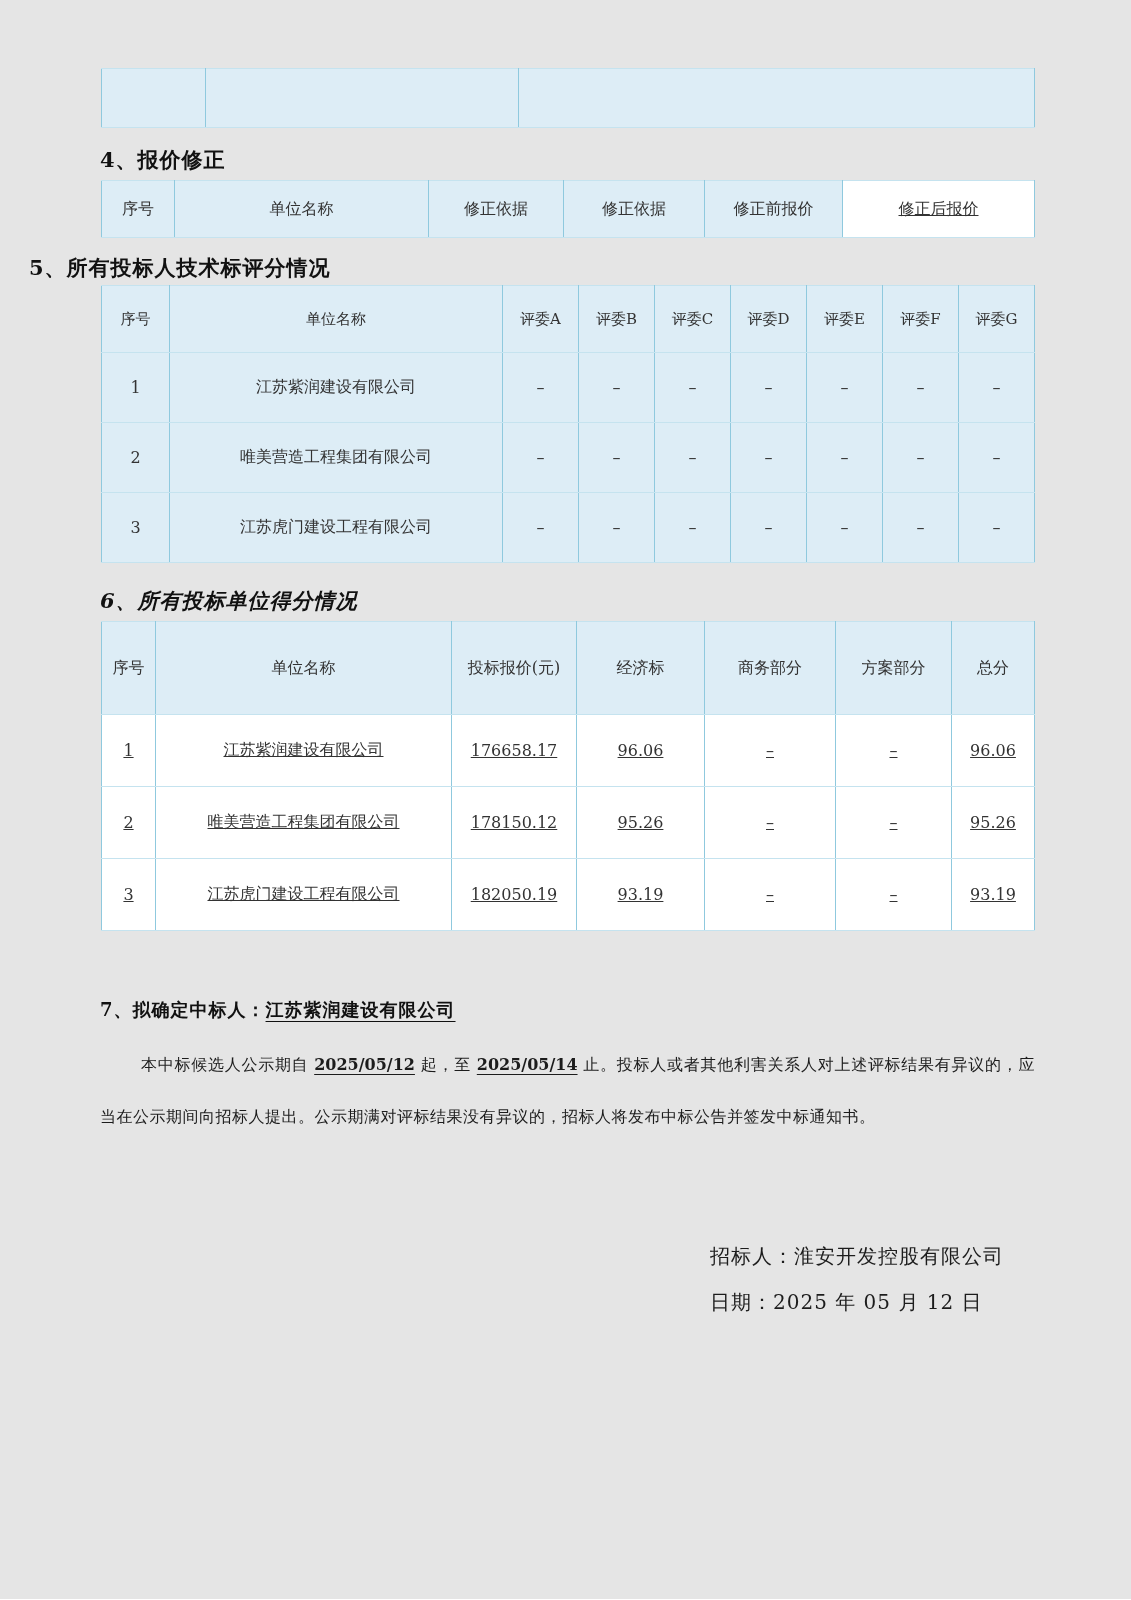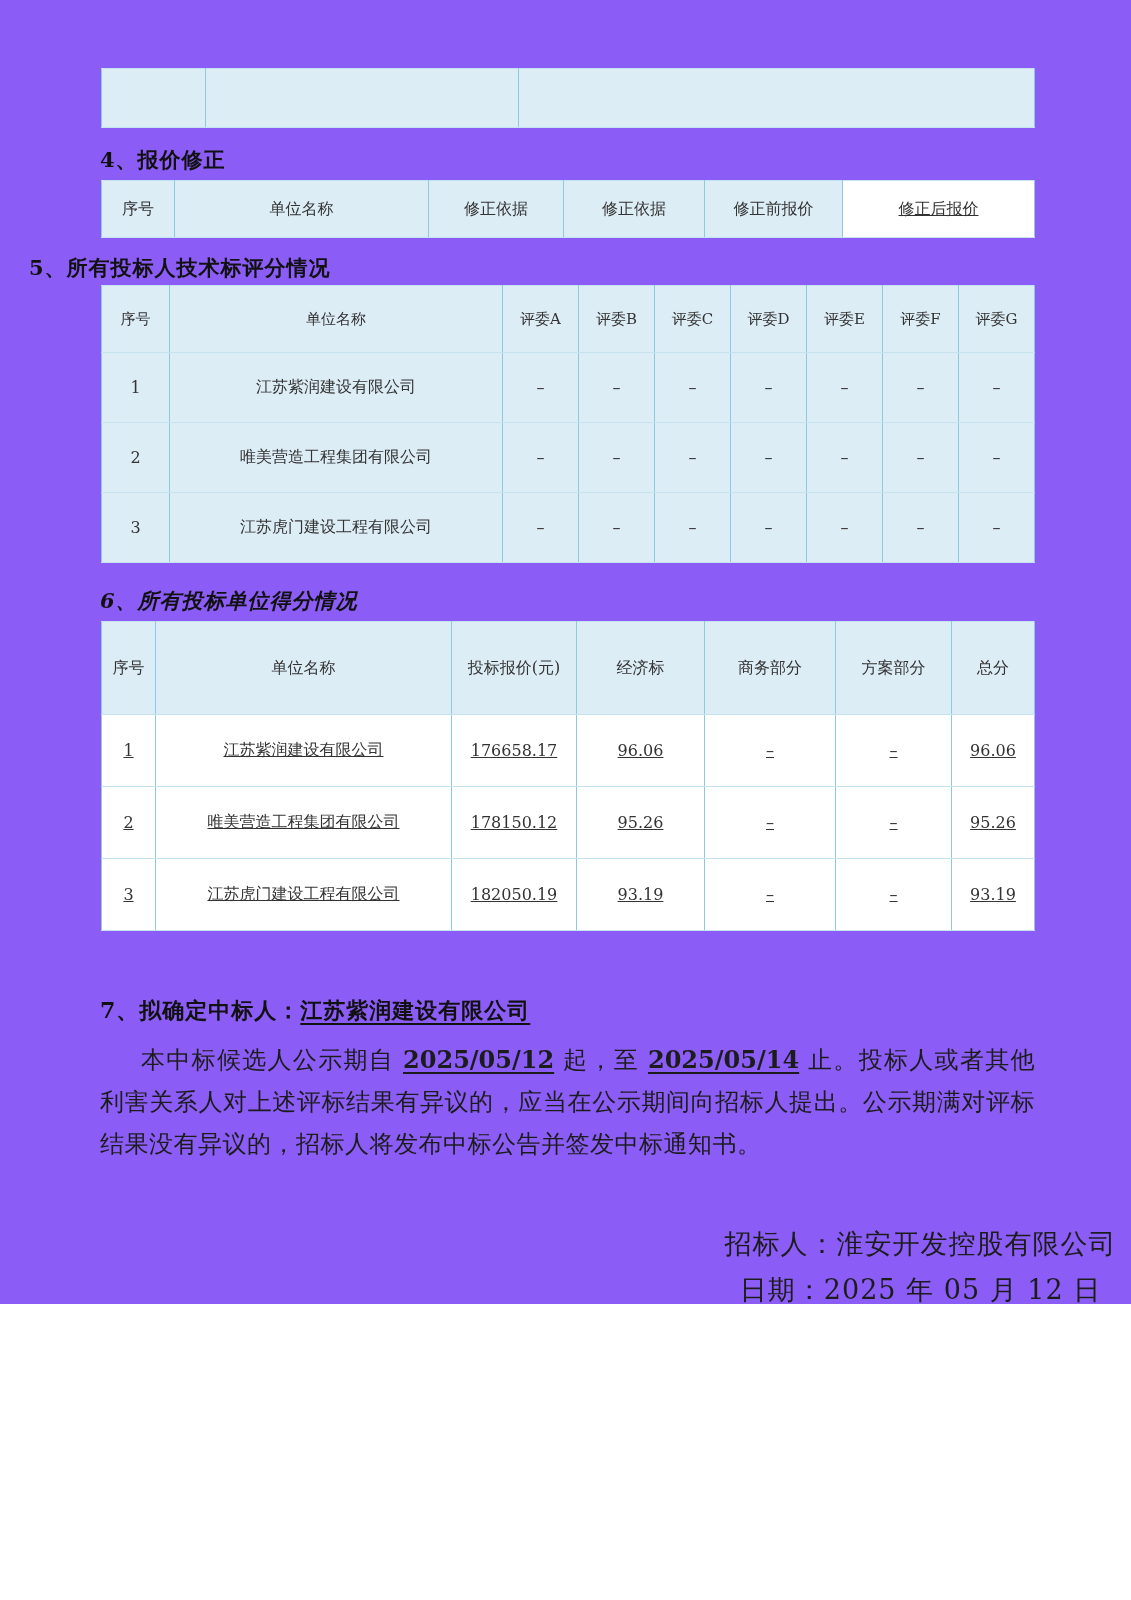--- a/index.html
+++ b/index.html
@@ -5,8 +5,8 @@
   html,body{margin:0;padding:0;background:#ffffff;}
   .page{
     position:relative;
-    width:1131px;height:1304px;
-    background:#8b5cf6;
+    width:1131px;height:1599px;
+    background:#e5e5e5;
     font-family:"DejaVu Serif","Liberation Serif",serif;
     color:#333;
     overflow:hidden;

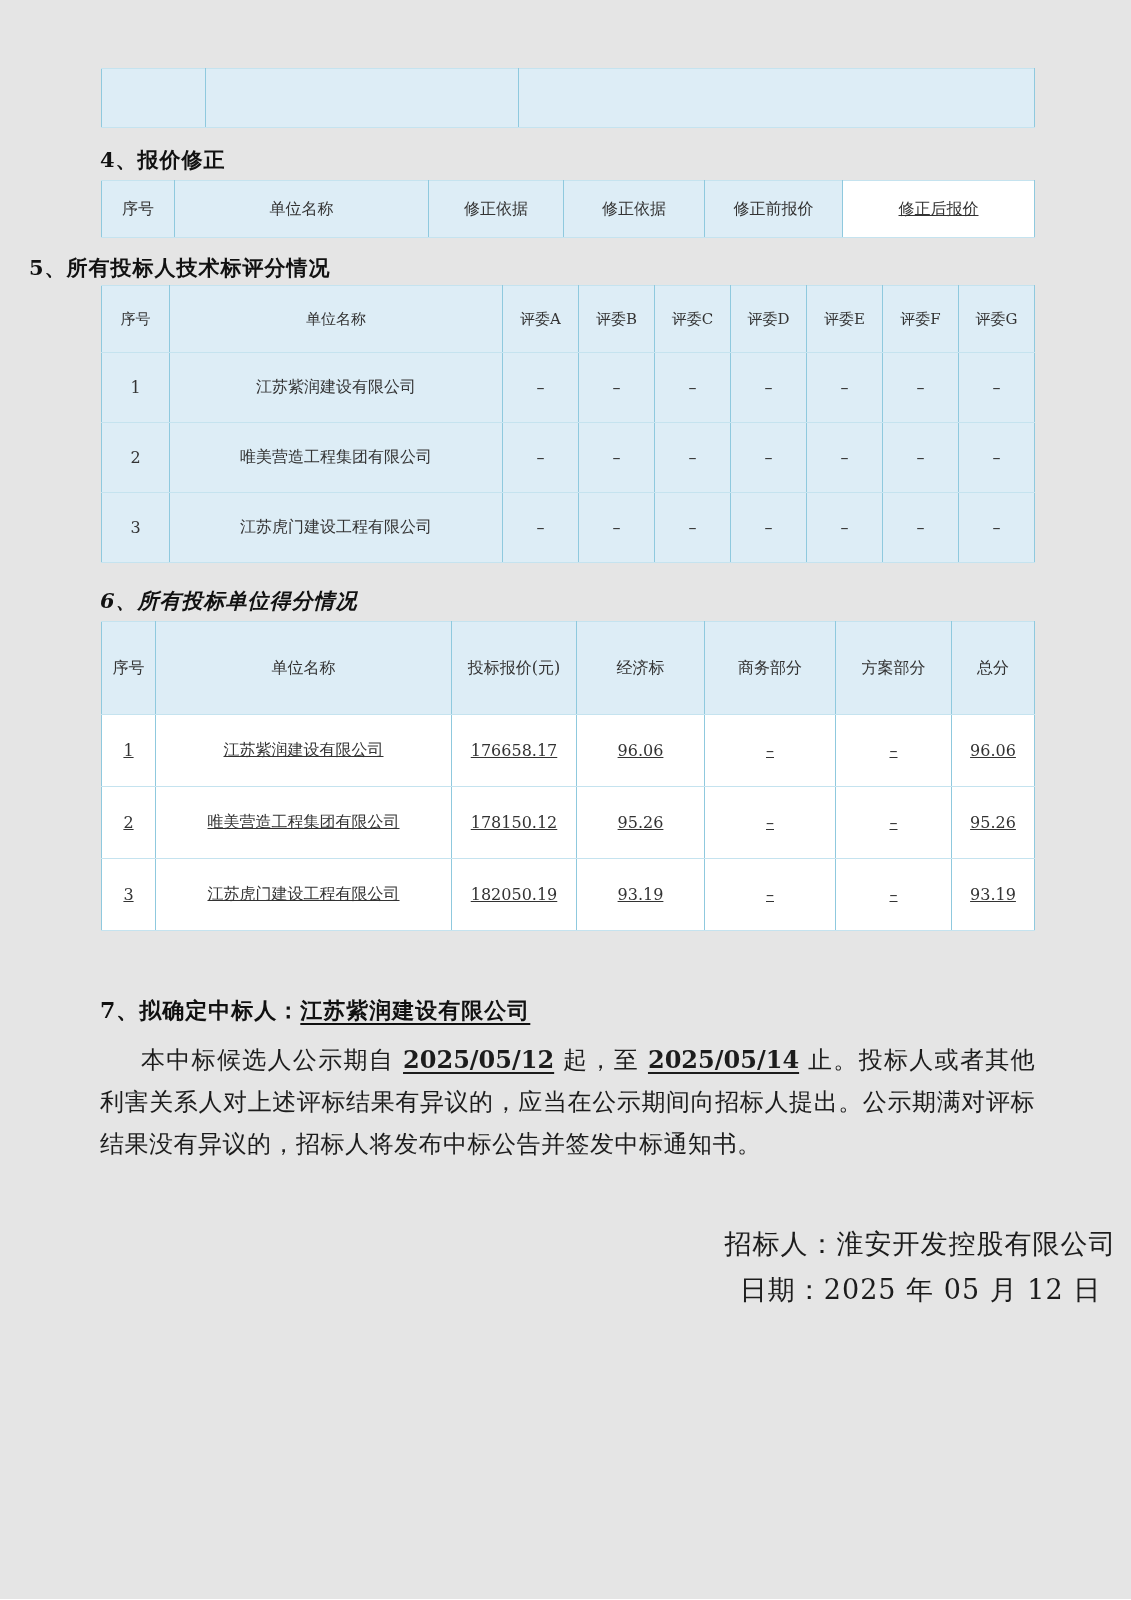--- a/index.html
+++ b/index.html
@@ -57,7 +57,7 @@
   .h4{margin-top:18px;}
   .h5{margin-top:16px;margin-left:29px;}
   .h6{margin-top:24px;font-style:italic;}
-  .h7{margin-top:64px;font-size:22px;line-height:30px;}
+  .h7{margin-top:64px;font-size:18px;line-height:30px;}
   .winner-name{text-decoration:underline;text-underline-offset:5px;}
   
   .notice{

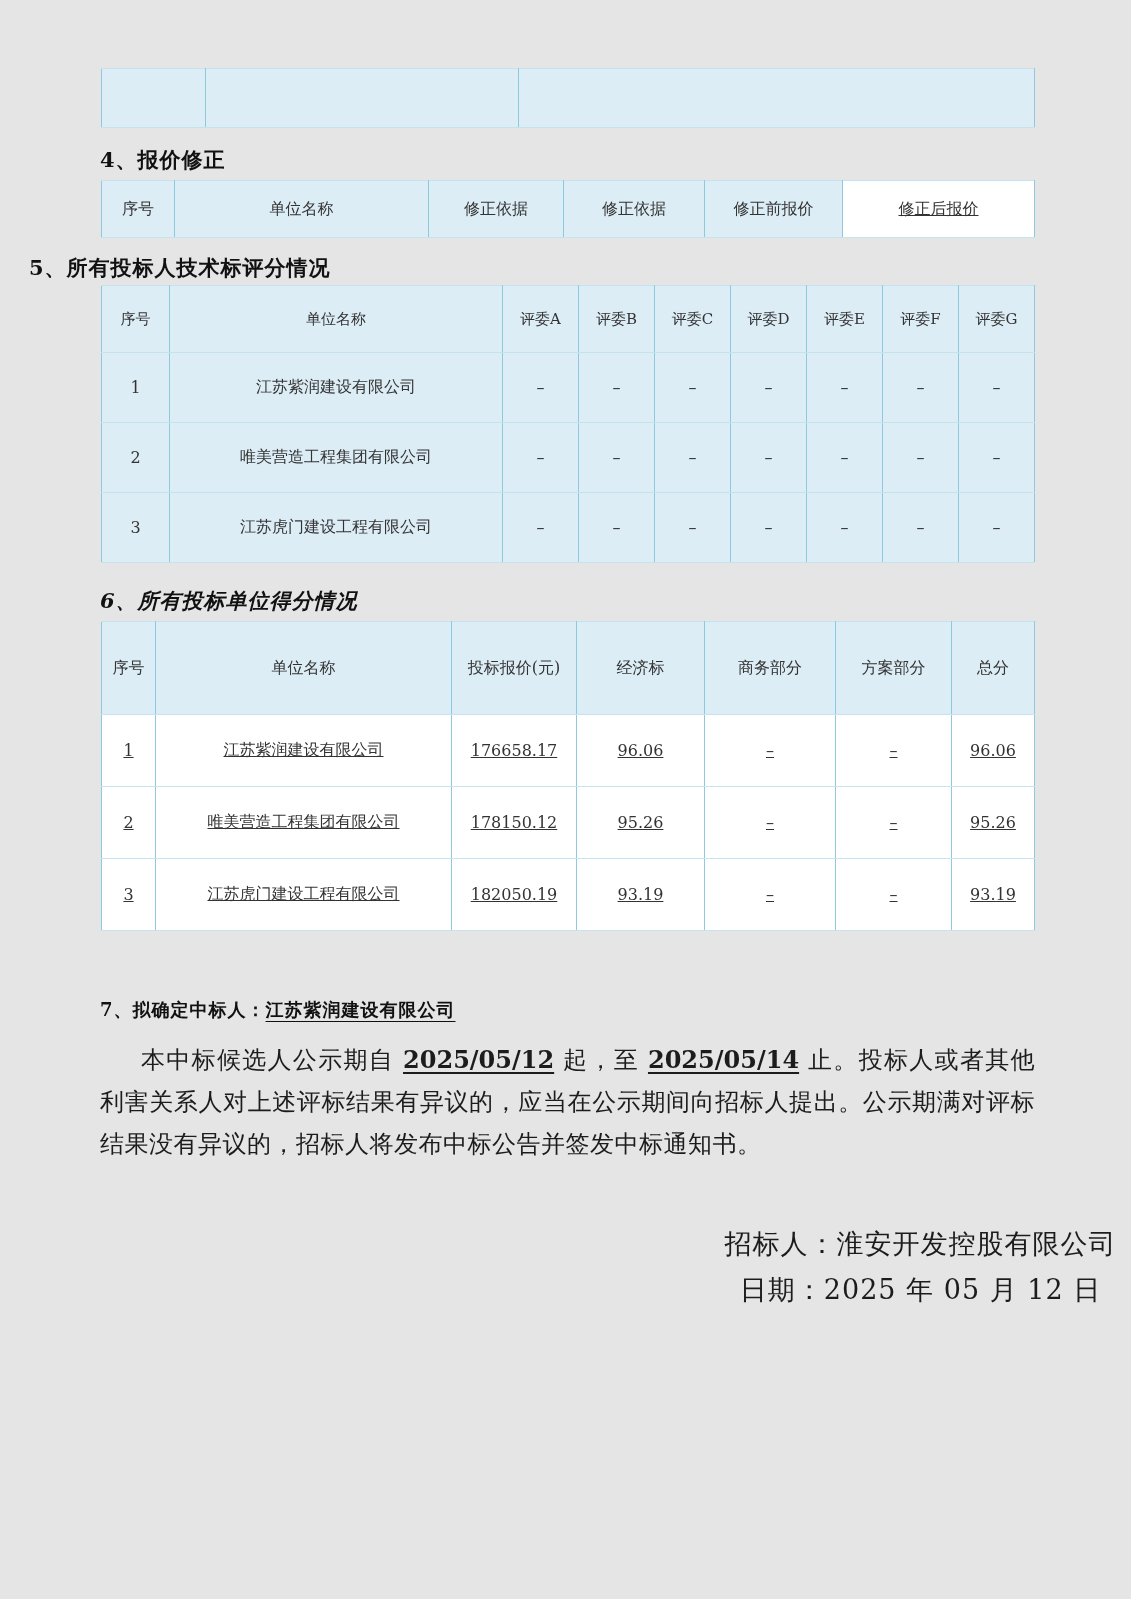--- a/index.html
+++ b/index.html
@@ -63,8 +63,8 @@
   .notice{
     margin:14px 0 0 100px;
     width:935px;
-    font-size:24px;
-    line-height:42px;
+    font-size:16px;
+    line-height:52px;
     letter-spacing:0.5px;
     text-align:justify;
     text-indent:41px;

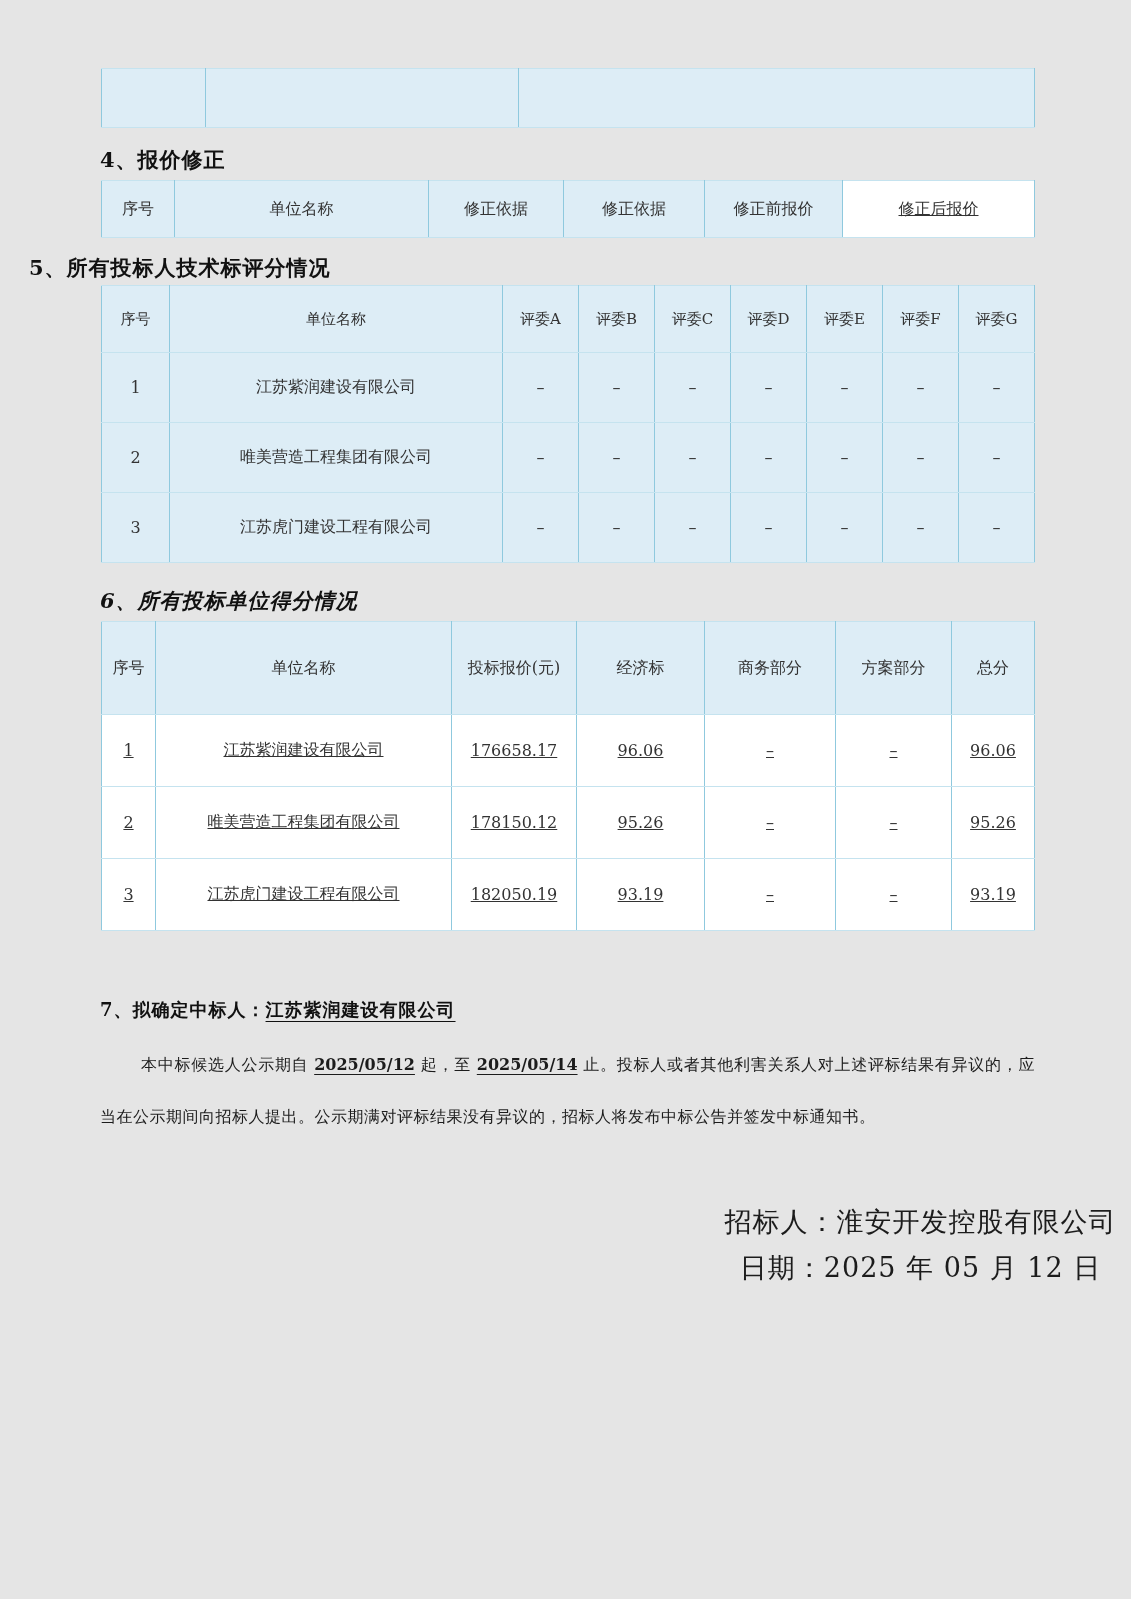--- a/index.html
+++ b/index.html
@@ -78,11 +78,10 @@
   }
   
   .footer{
-    margin:64px 0 0 710px;
-    font-size:27px;
+    margin:98px 0 0 710px;
+    font-size:20px;
     color:#1c1c1c;
     letter-spacing:1px;
-    text-align:center;
   }
   .footer-line{line-height:30px;}
   .footer-line + .footer-line{margin-top:16px;}

